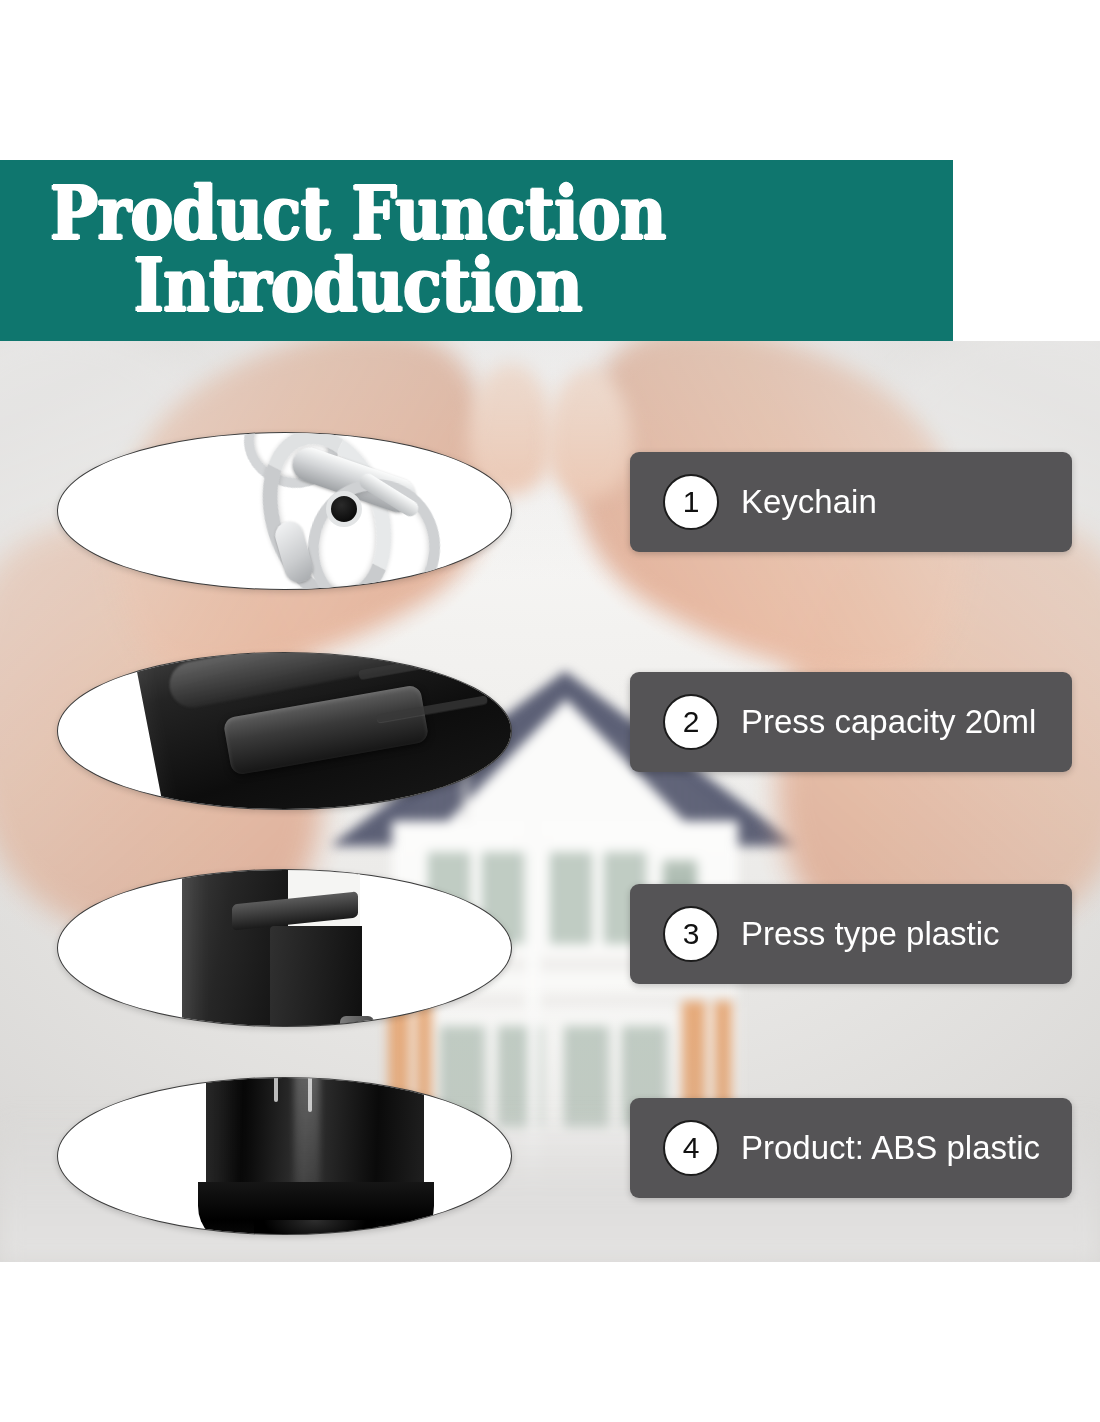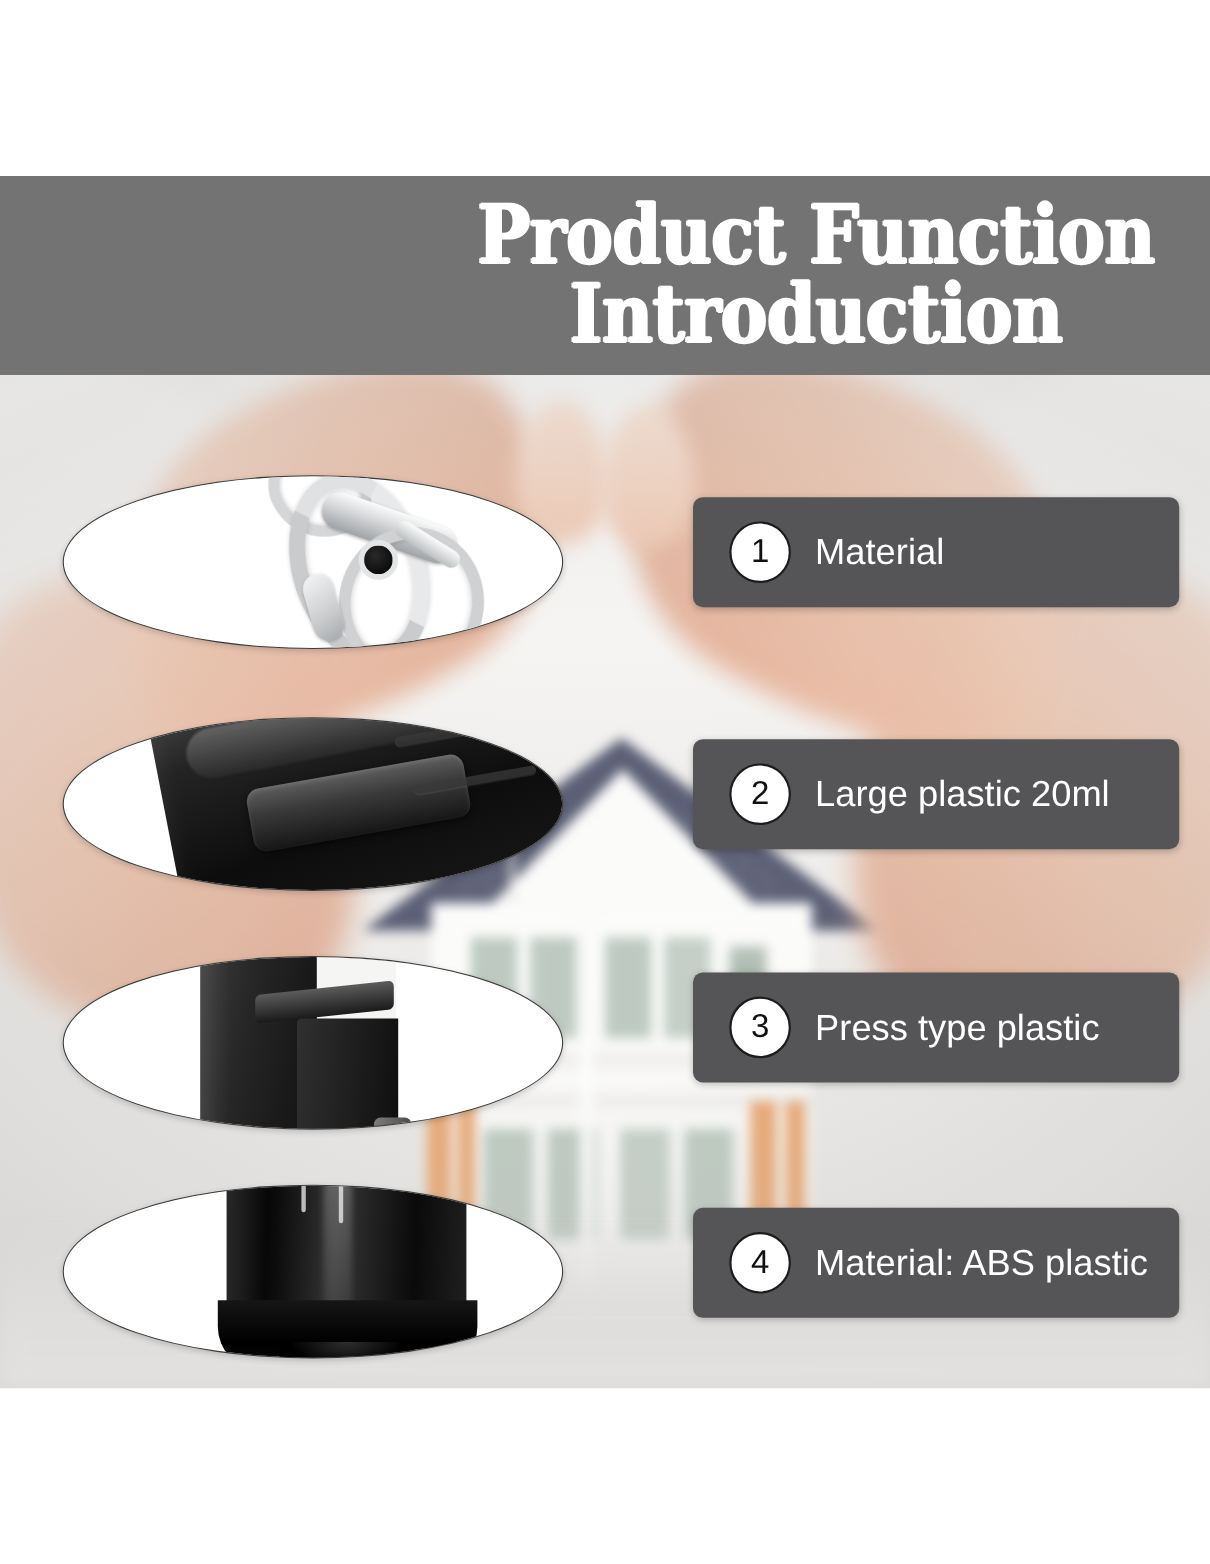--- a/index.html
+++ b/index.html
@@ -11,9 +11,9 @@
 
   
   .banner{
-    position:absolute;left:0;top:160px;width:1100px;height:181px;
-    background:#737373;display:flex;flex-direction:column;
-    align-items:flex-end;justify-content:center;
+    position:absolute;left:0;top:160px;width:953px;height:181px;
+    background:#0f766e;display:flex;flex-direction:column;
+    align-items:flex-start;justify-content:center;
   }
   .banner-title{
     font-family:"DejaVu Serif","Liberation Serif",serif;

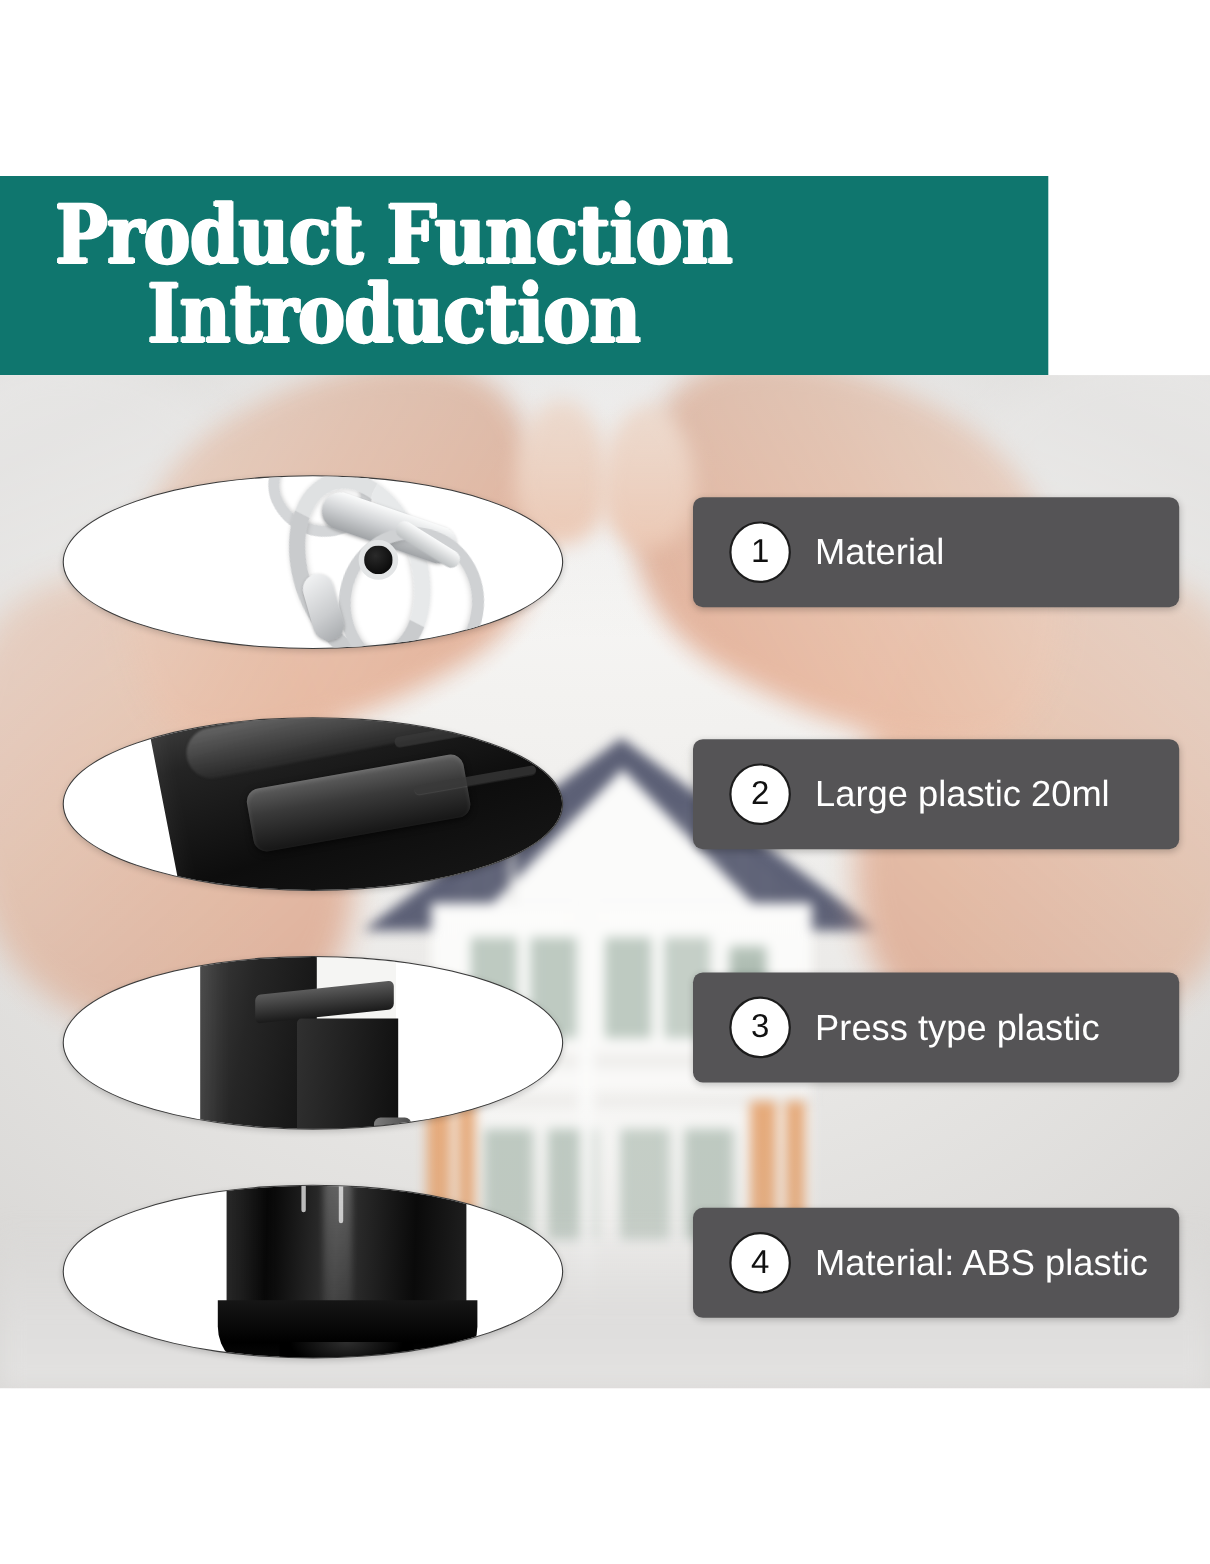--- a/index.html
+++ b/index.html
@@ -374,7 +374,7 @@
 
     <div class="pill" style="top:111px;">
       <div class="pill-num">1</div>
-      <div class="pill-text">Material</div>
+      <div class="pill-text">Keychain</div>
     </div>
 
     <div class="pill" style="top:331px;">

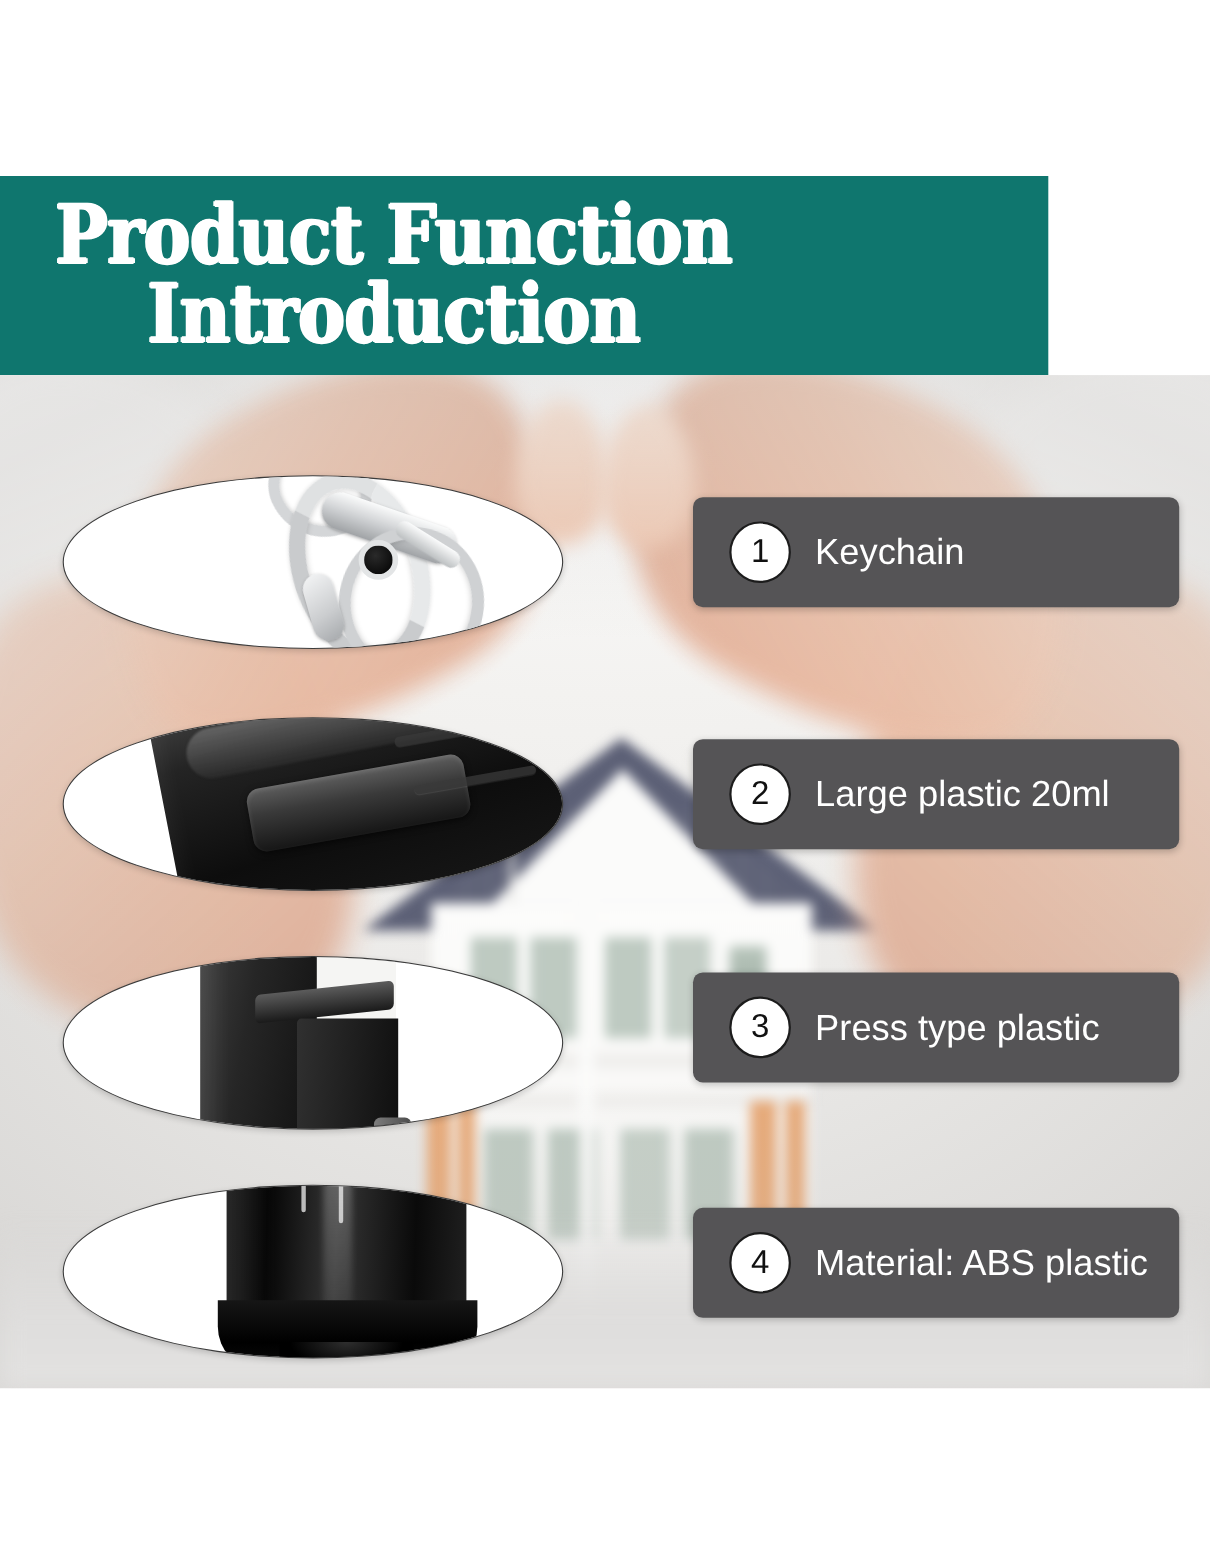--- a/index.html
+++ b/index.html
@@ -379,7 +379,7 @@
 
     <div class="pill" style="top:331px;">
       <div class="pill-num">2</div>
-      <div class="pill-text">Large plastic 20ml</div>
+      <div class="pill-text">Press capacity 20ml</div>
     </div>
 
     <div class="pill" style="top:543px;">

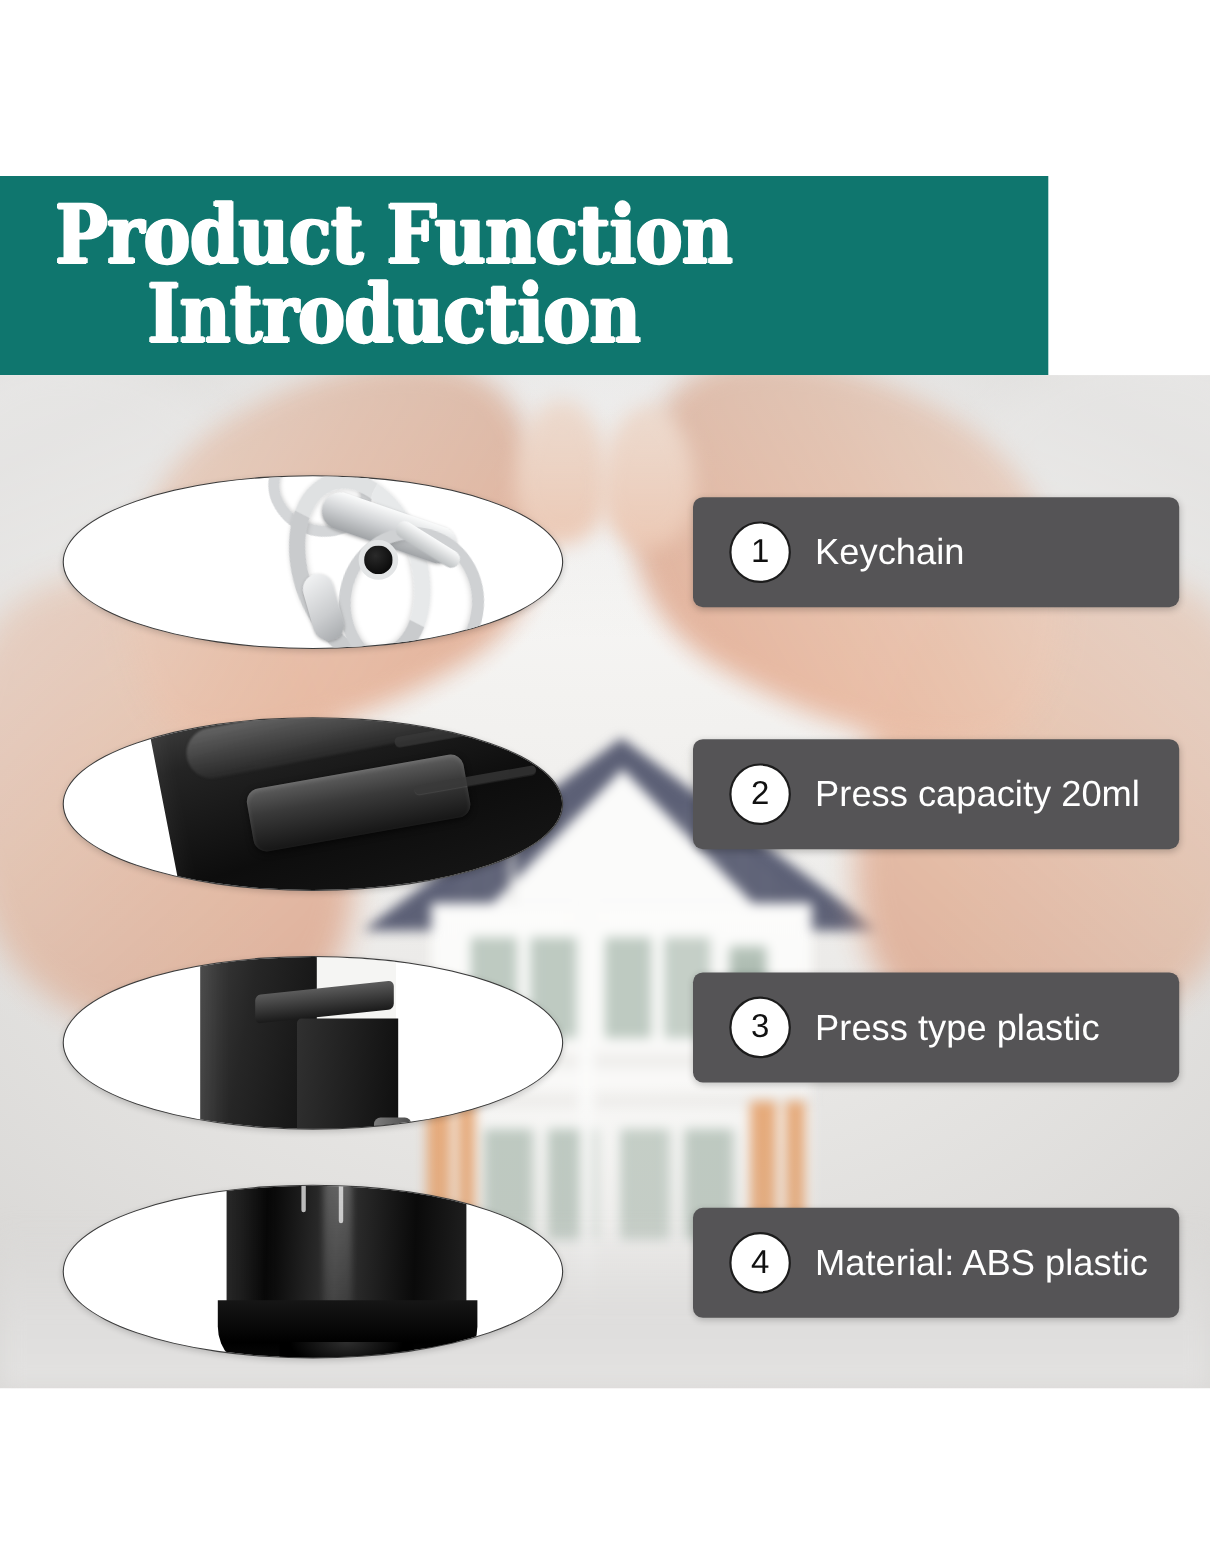--- a/index.html
+++ b/index.html
@@ -389,7 +389,7 @@
 
     <div class="pill" style="top:757px;">
       <div class="pill-num">4</div>
-      <div class="pill-text">Material: ABS plastic</div>
+      <div class="pill-text">Product: ABS plastic</div>
     </div>
 
   </div>

